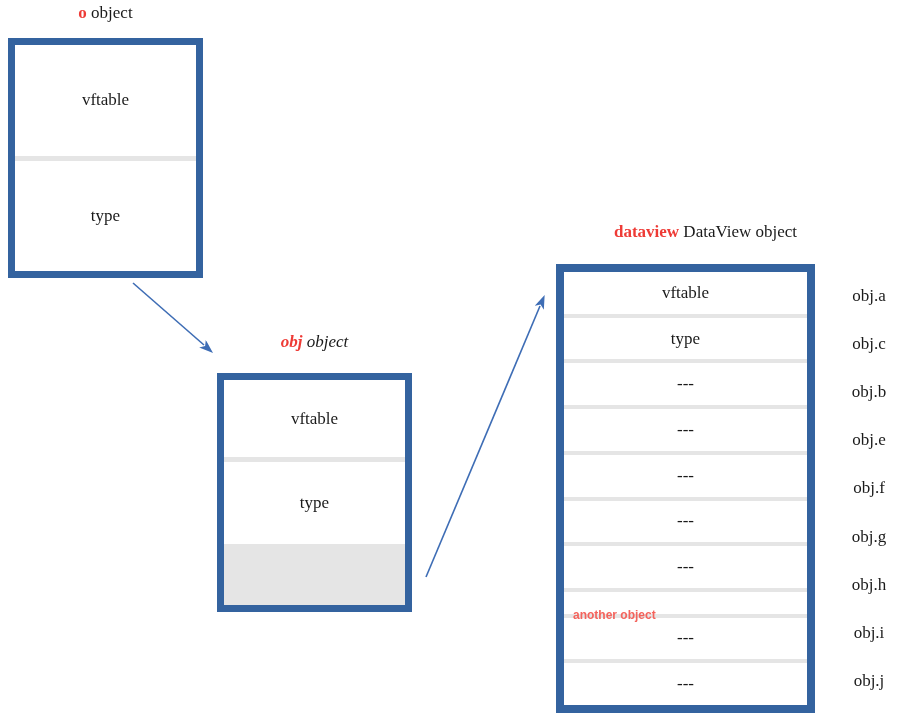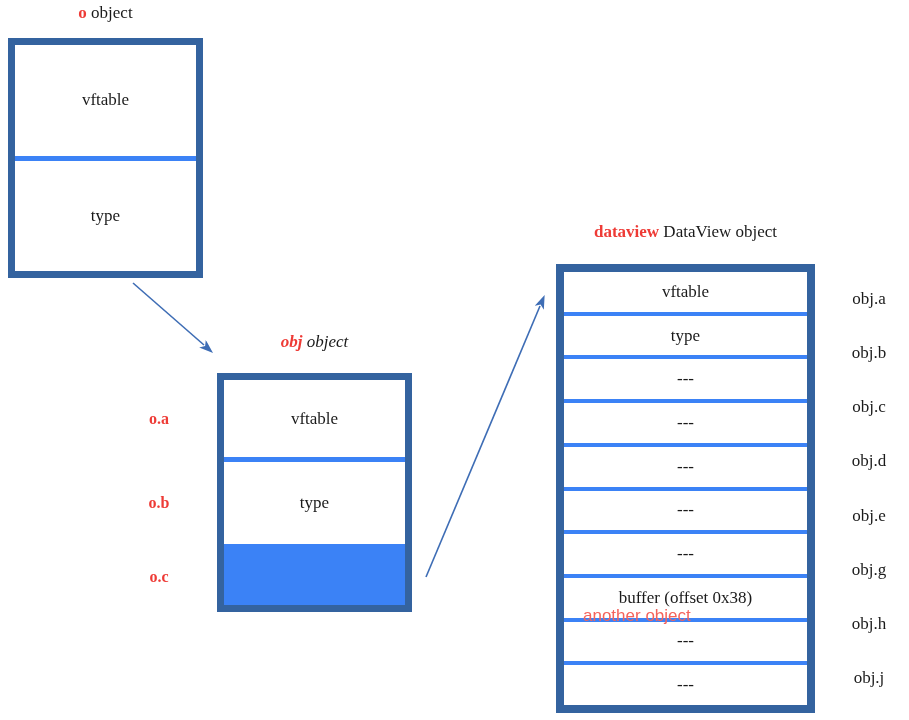--- a/index.html
+++ b/index.html
@@ -37,7 +37,7 @@
   .membox {
     position: absolute;
     box-sizing: border-box;
-    background: #3b82f6;
+    background: #e5e5e5;
     display: flex;
     flex-direction: column;
   }

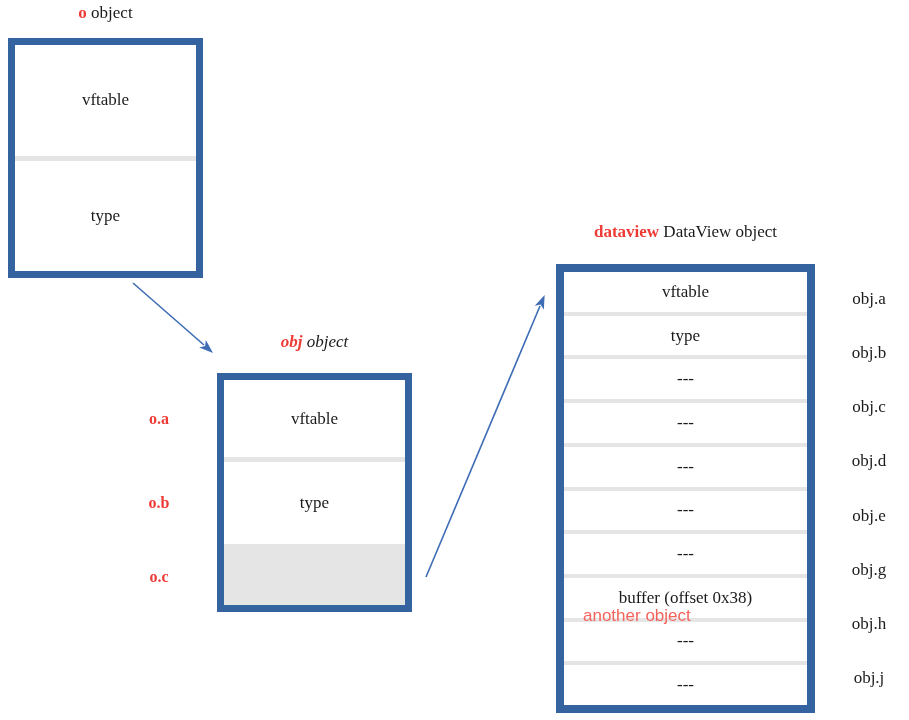--- a/index.html
+++ b/index.html
@@ -123,7 +123,7 @@
       </div>
   </div>
 
-  <div class="box-title" style="left:556px; top:222px; width:259px;"><span class="hl">dataview</span><span> DataView object</span></div>
+  <div class="box-title" style="left:576px; top:222px; width:259px;"><span class="hl">dataview</span><span> DataView object</span></div>
 
   <div class="membox b8" style="left:556px; top:264px; width:259px; height:449px;">
     <div class="cell grow">

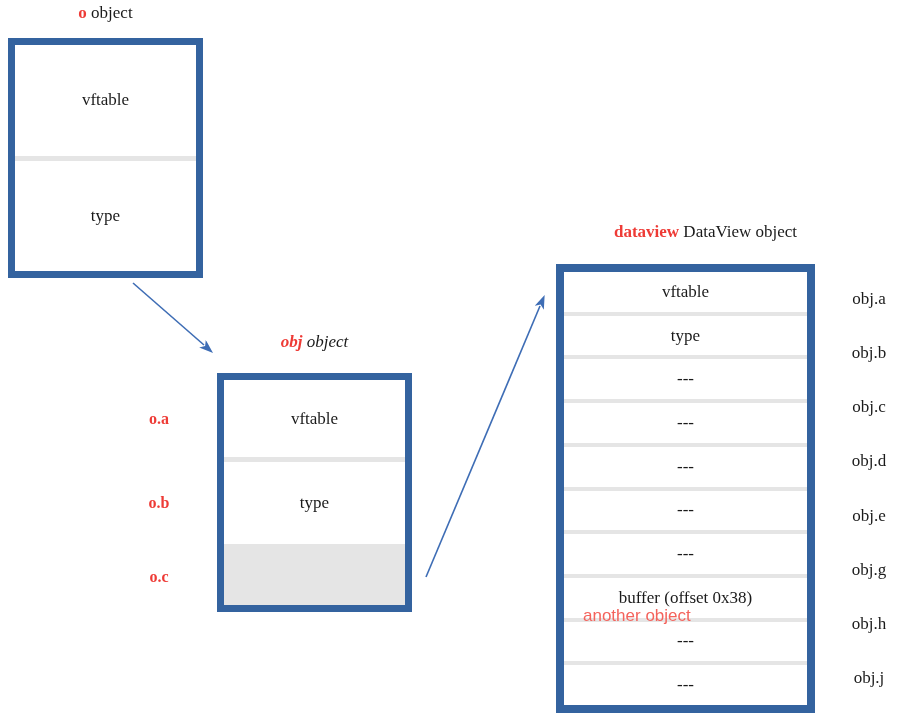--- a/index.html
+++ b/index.html
@@ -161,8 +161,8 @@
 
   <div class="sidecol p8" style="left:836px; top:264px; width:66px; height:449px;">
     <div class="siderow dark grow">obj.a</div>
+    <div class="siderow dark grow">obj.c</div>
     <div class="siderow dark grow">obj.b</div>
-    <div class="siderow dark grow">obj.c</div>
     <div class="siderow dark grow">obj.d</div>
     <div class="siderow dark grow">obj.e</div>
     <div class="siderow dark grow">obj.g</div>

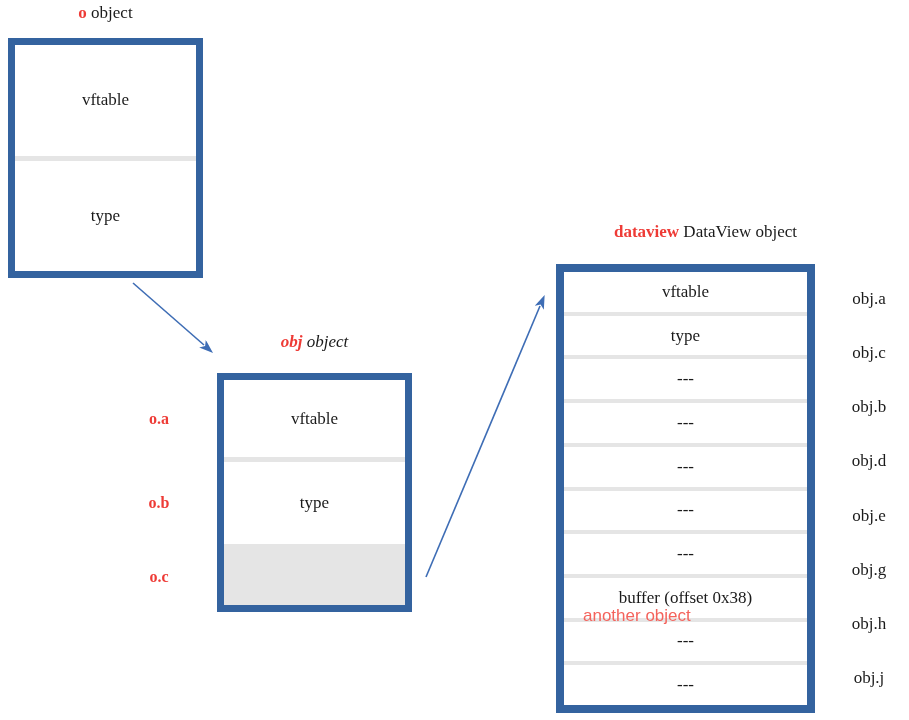--- a/index.html
+++ b/index.html
@@ -108,11 +108,6 @@
 
   <div class="box-title" style="left:217px; top:332px; width:195px;font-style:italic;"><span class="hl">obj</span><span> object</span></div>
 
-  <div class="sidecol p7" style="left:126px; top:373px; width:66px; height:239px;">
-    <div class="siderow hl" style="height:77px;">o.a</div>
-    <div class="siderow hl" style="height:82px;">o.b</div>
-    <div class="siderow hl" style="height:56px;">o.c</div>
-  </div>
 
   <div class="membox b7" style="left:217px; top:373px; width:195px; height:239px;">
     <div class="cell" style="height:77px;">

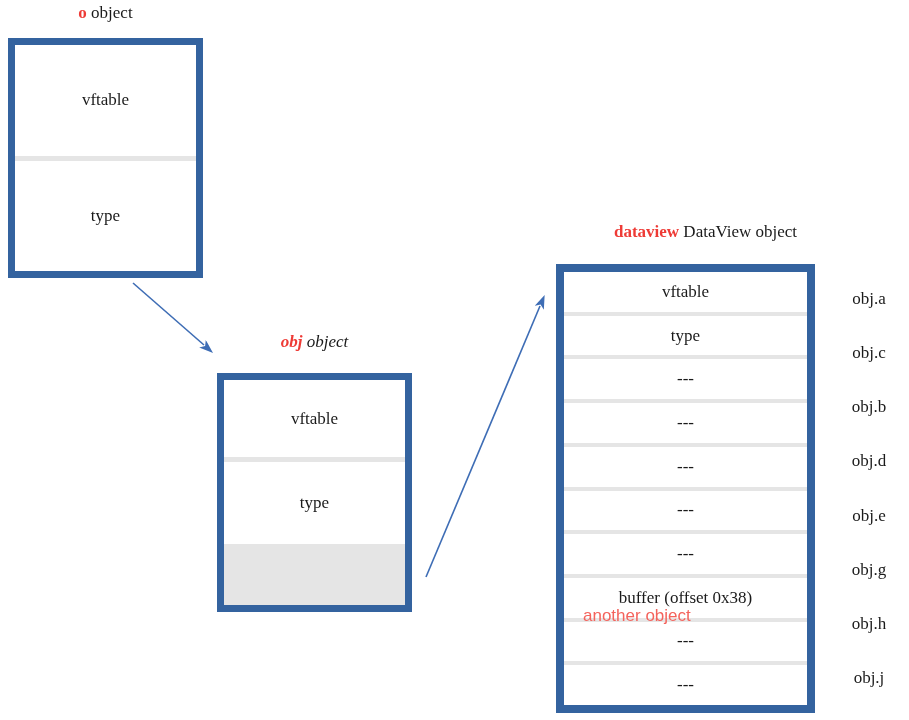--- a/index.html
+++ b/index.html
@@ -158,7 +158,6 @@
     <div class="siderow dark grow">obj.a</div>
     <div class="siderow dark grow">obj.c</div>
     <div class="siderow dark grow">obj.b</div>
-    <div class="siderow dark grow">obj.d</div>
     <div class="siderow dark grow">obj.e</div>
     <div class="siderow dark grow">obj.g</div>
     <div class="siderow dark grow">obj.h</div>

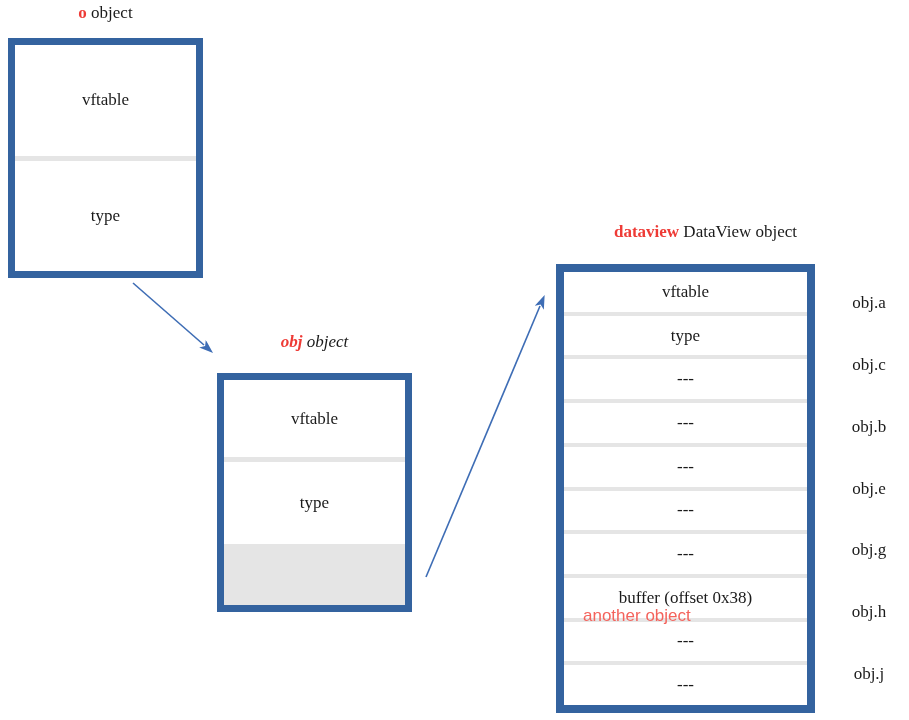--- a/index.html
+++ b/index.html
@@ -159,6 +159,7 @@
     <div class="siderow dark grow">obj.c</div>
     <div class="siderow dark grow">obj.b</div>
     <div class="siderow dark grow">obj.e</div>
+    <div class="siderow dark grow">obj.f</div>
     <div class="siderow dark grow">obj.g</div>
     <div class="siderow dark grow">obj.h</div>
     <div class="siderow dark grow">obj.j</div>

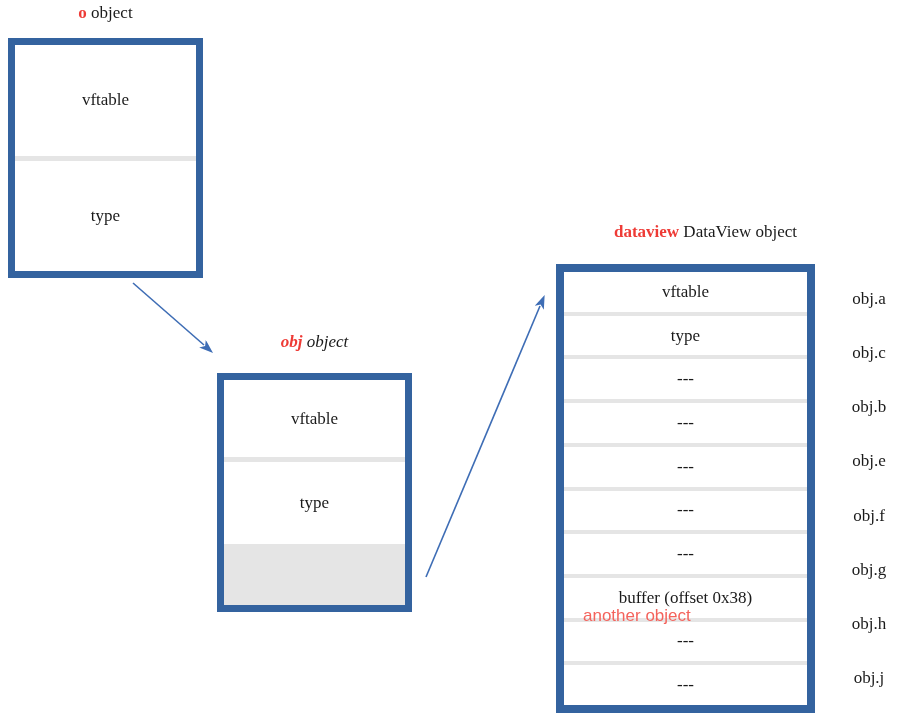--- a/index.html
+++ b/index.html
@@ -143,7 +143,6 @@
         <span>---</span>
       </div>
     <div class="cell grow">
-        <span>buffer (offset 0x38)</span>
       <span class="cell-note">another object</span>
     </div>
     <div class="cell grow">

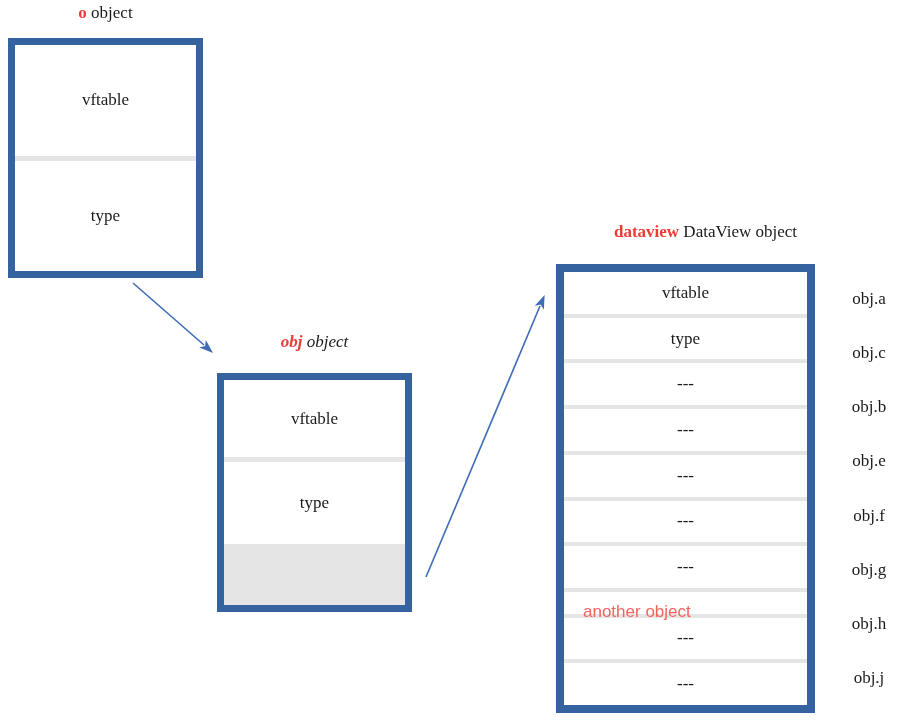--- a/index.html
+++ b/index.html
@@ -55,13 +55,14 @@
   .cell.grow { flex: 1 1 auto; }
   .cell-note {
     position: absolute;
-    left: 19px;
+    left: 9px;
     bottom: -8px;
     font-family: "Liberation Sans", "DejaVu Sans", sans-serif;
-    font-size: 17px;
+    font-size: 12px;
     color: #F4635C;
     z-index: 2;
     white-space: nowrap;
+    font-weight: bold;
   }
   .sidecol {
     position: absolute;

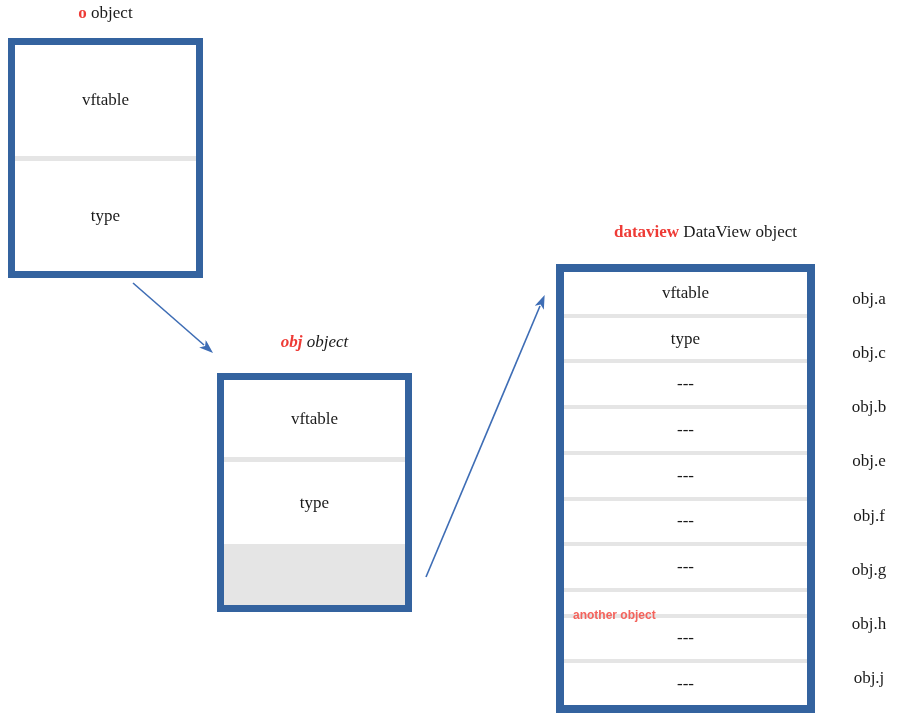--- a/index.html
+++ b/index.html
@@ -162,6 +162,7 @@
     <div class="siderow dark grow">obj.f</div>
     <div class="siderow dark grow">obj.g</div>
     <div class="siderow dark grow">obj.h</div>
+    <div class="siderow dark grow">obj.i</div>
     <div class="siderow dark grow">obj.j</div>
   </div>
 

